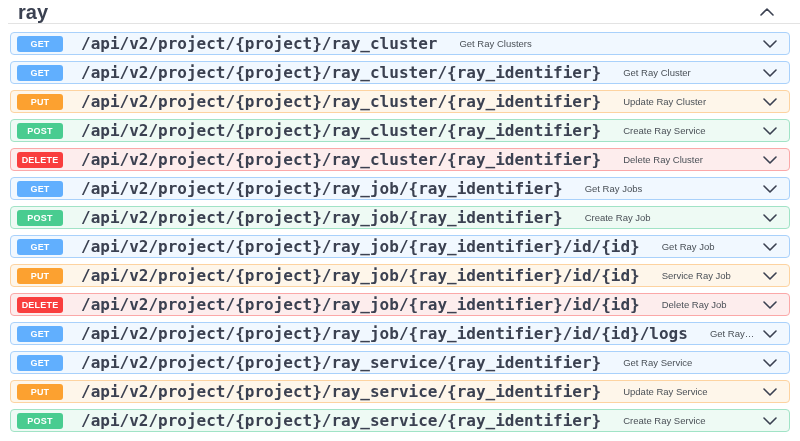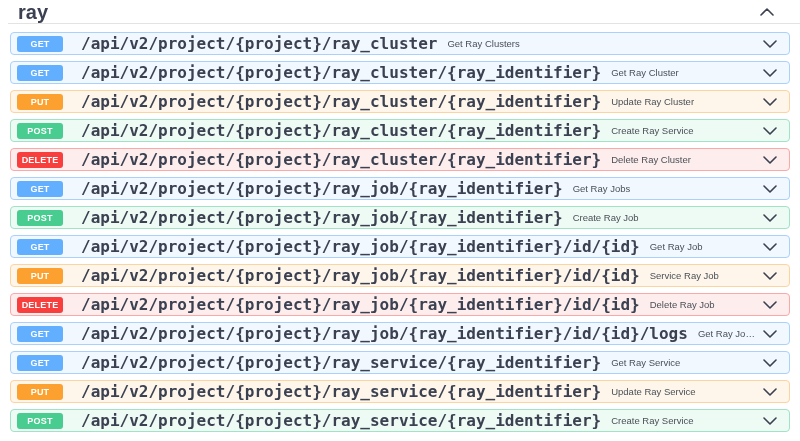--- a/index.html
+++ b/index.html
@@ -65,7 +65,7 @@
     white-space: nowrap;
   }
   .endpoint-summary {
-    margin-left: 10px;
+    margin-left: 22px;
     font-size: 9.5px;
     color: #4a5057;
     white-space: nowrap;

